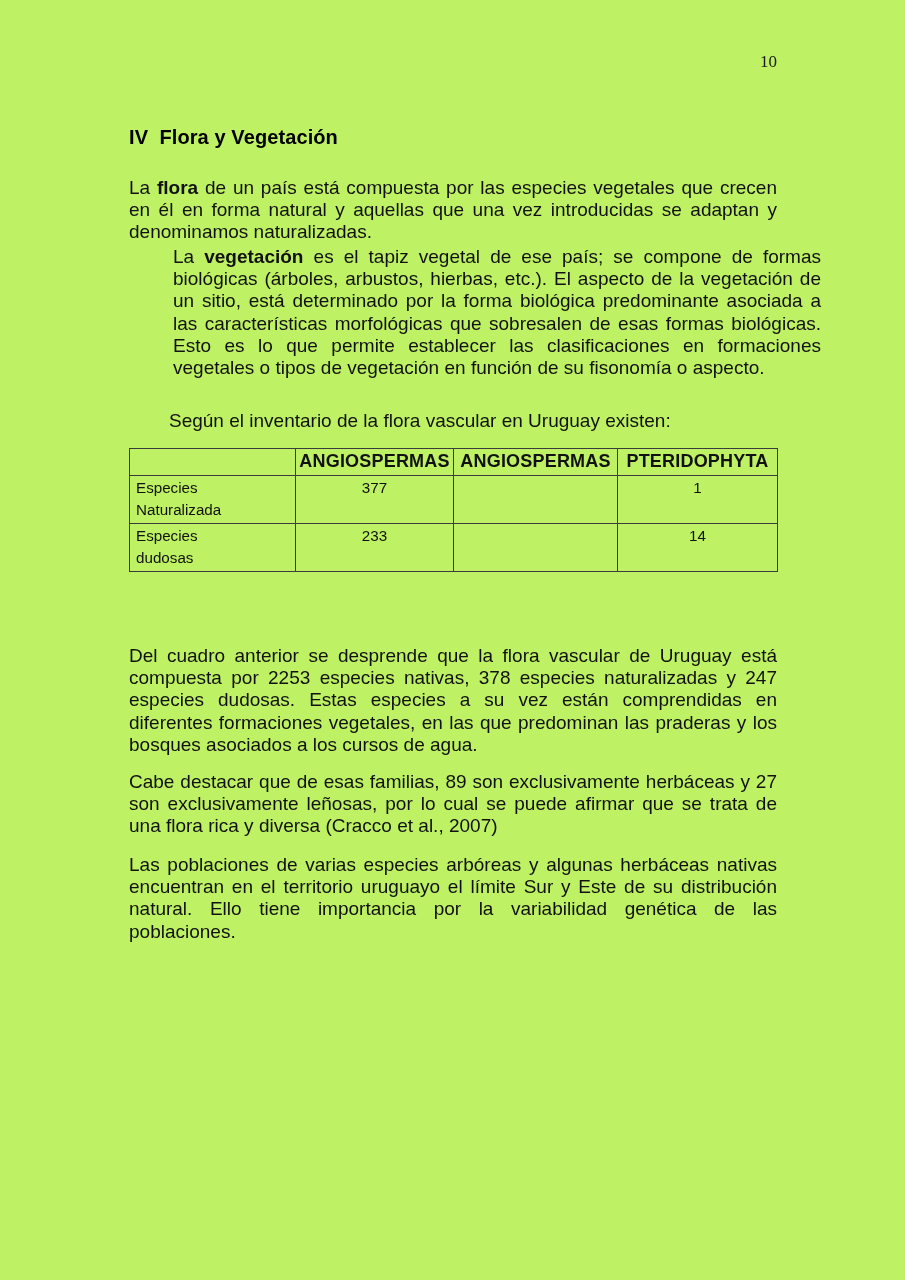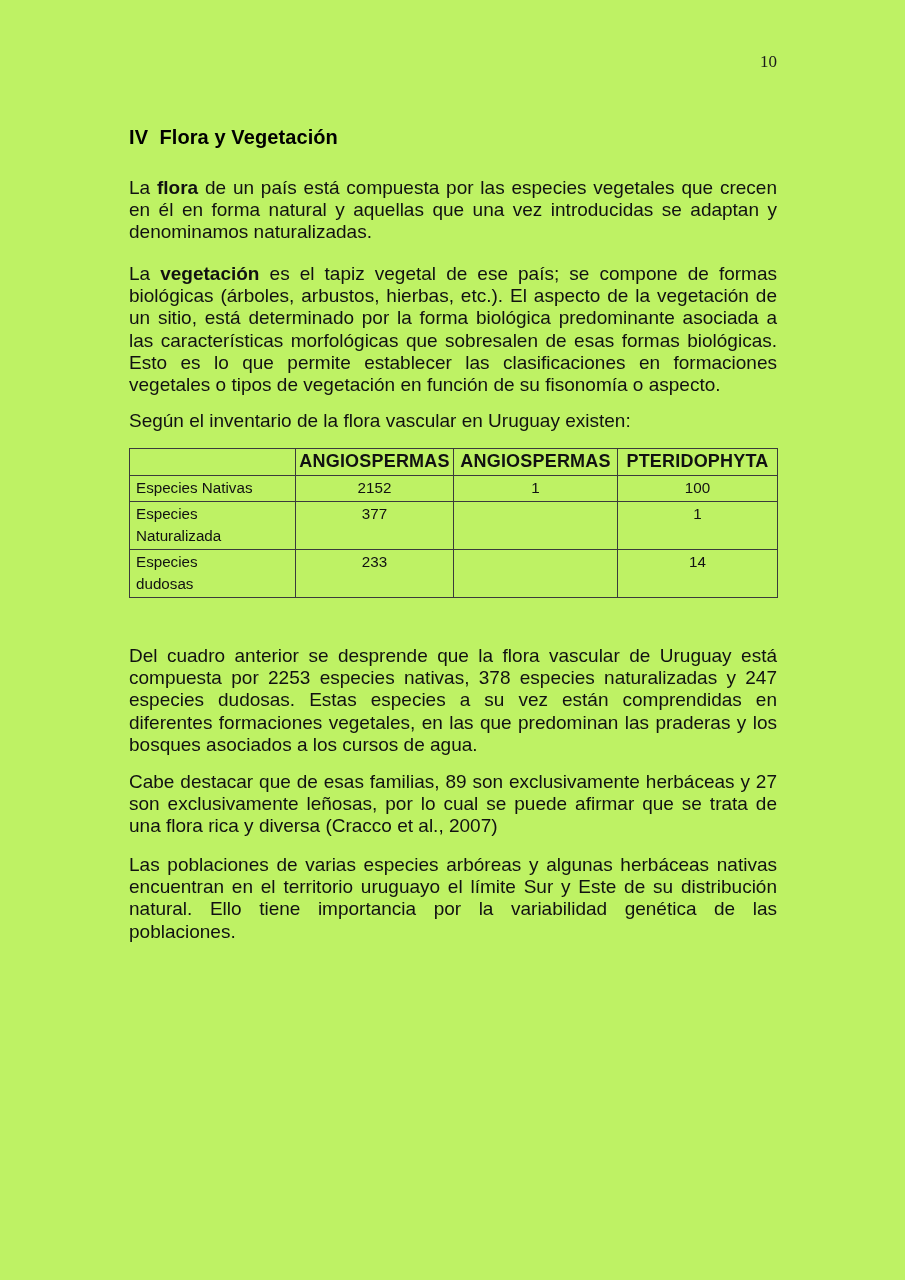--- a/index.html
+++ b/index.html
@@ -77,7 +77,7 @@
 
   
   #para-flora      { top: 177px; }
-  #para-vegetacion { top: 263px; }
+  #para-vegetacion { top: 246px; margin-left: 44px; }
   #para-inventario { top: 410px; text-align: left; }
   #para-cuadro     { top: 645px; }
   #para-familias   { top: 771px; }

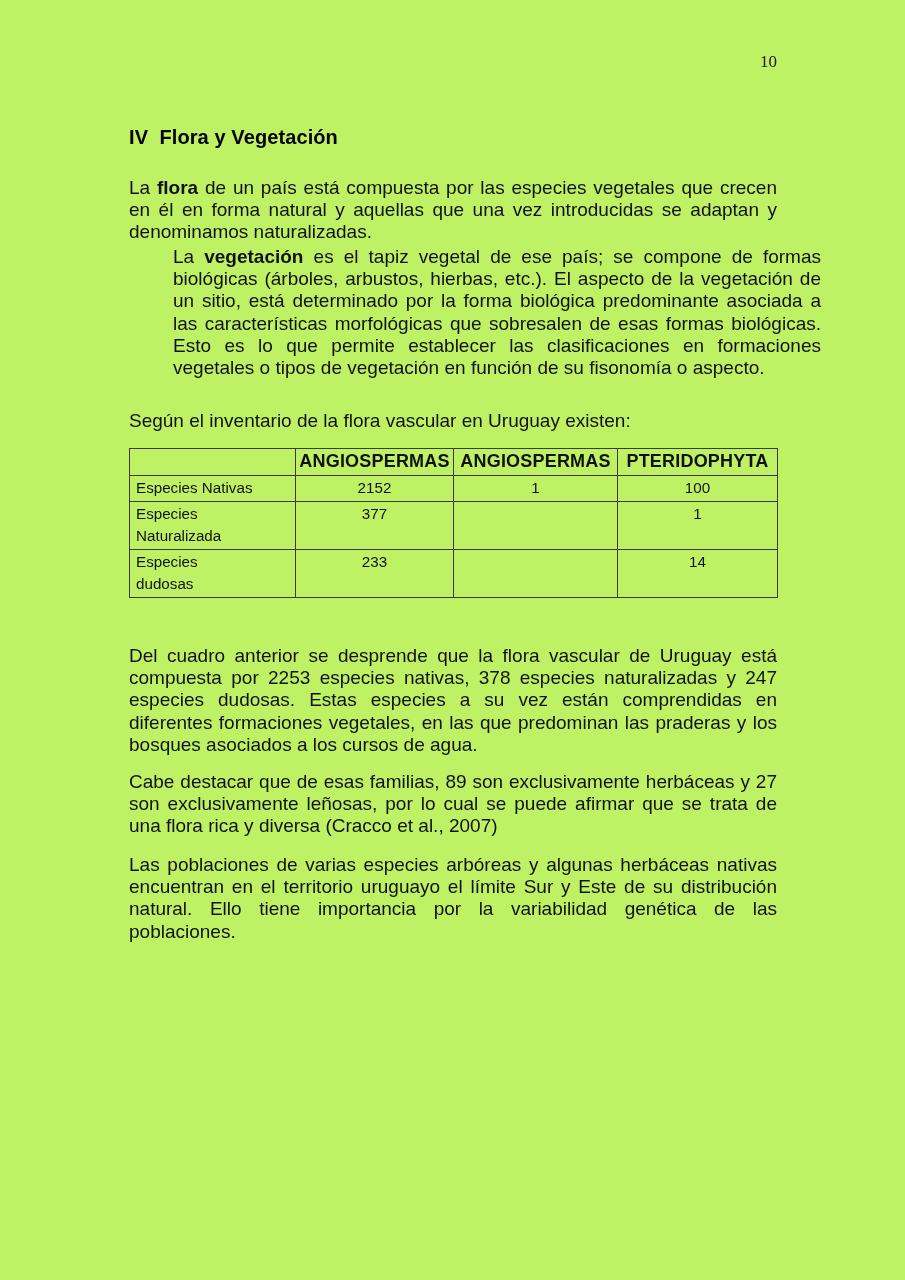--- a/index.html
+++ b/index.html
@@ -78,7 +78,7 @@
   
   #para-flora      { top: 177px; }
   #para-vegetacion { top: 246px; margin-left: 44px; }
-  #para-inventario { top: 410px; text-align: left; }
+  #para-inventario { top: 410px; text-align: left; margin-left: 40px; }
   #para-cuadro     { top: 645px; }
   #para-familias   { top: 771px; }
   #para-poblaciones { top: 854px; }

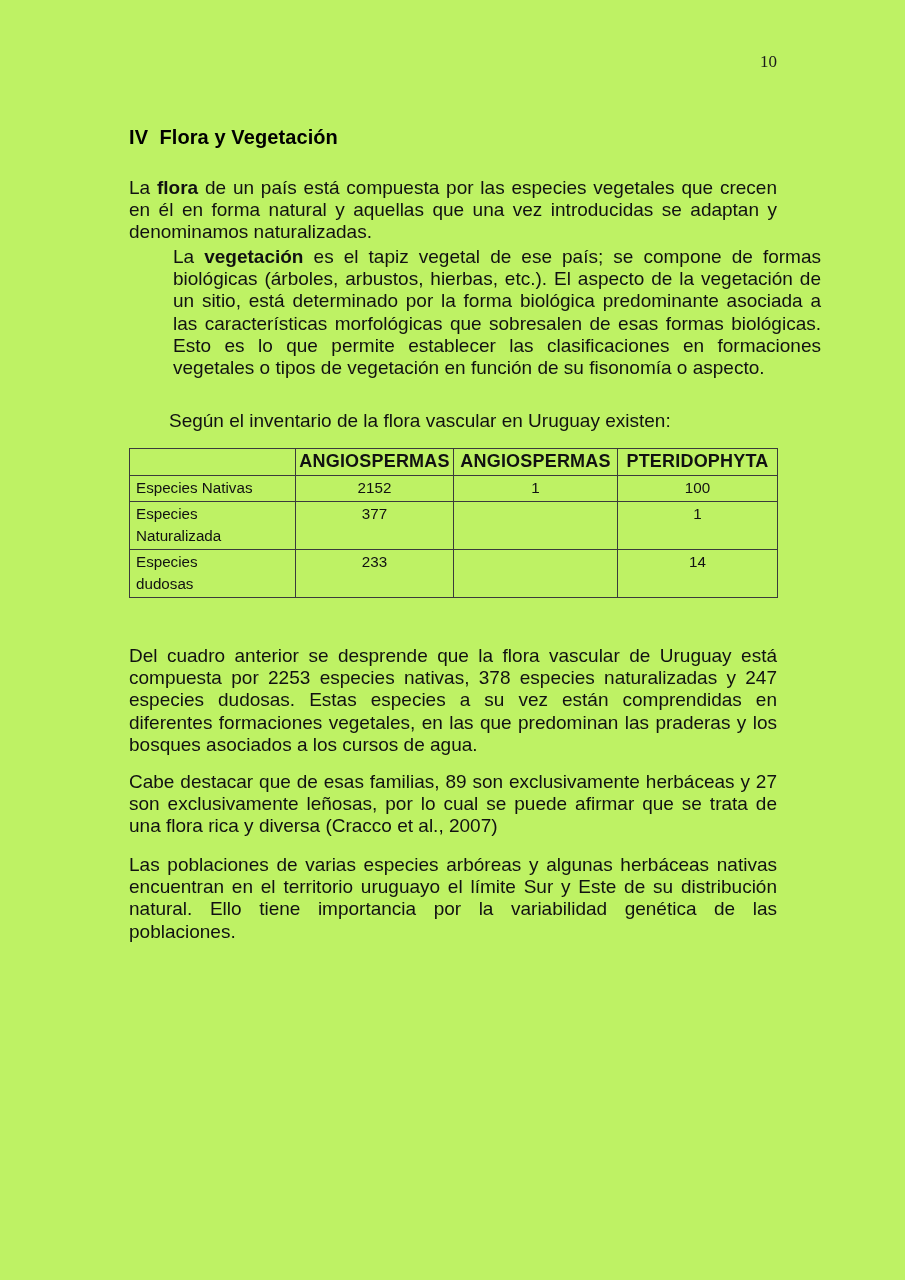--- a/index.html
+++ b/index.html
@@ -169,14 +169,6 @@
           </tr>
         </thead>
         <tbody>
-          <tr>
-            <td class="row-label">
-                <span class="cell-line">Especies Nativas</span>
-              </td>
-            <td class="num">2152</td>
-            <td class="num">1</td>
-            <td class="num">100</td>
-          </tr>
           <tr class="tall">
             <td class="row-label">
                 <span class="cell-line">Especies</span>

